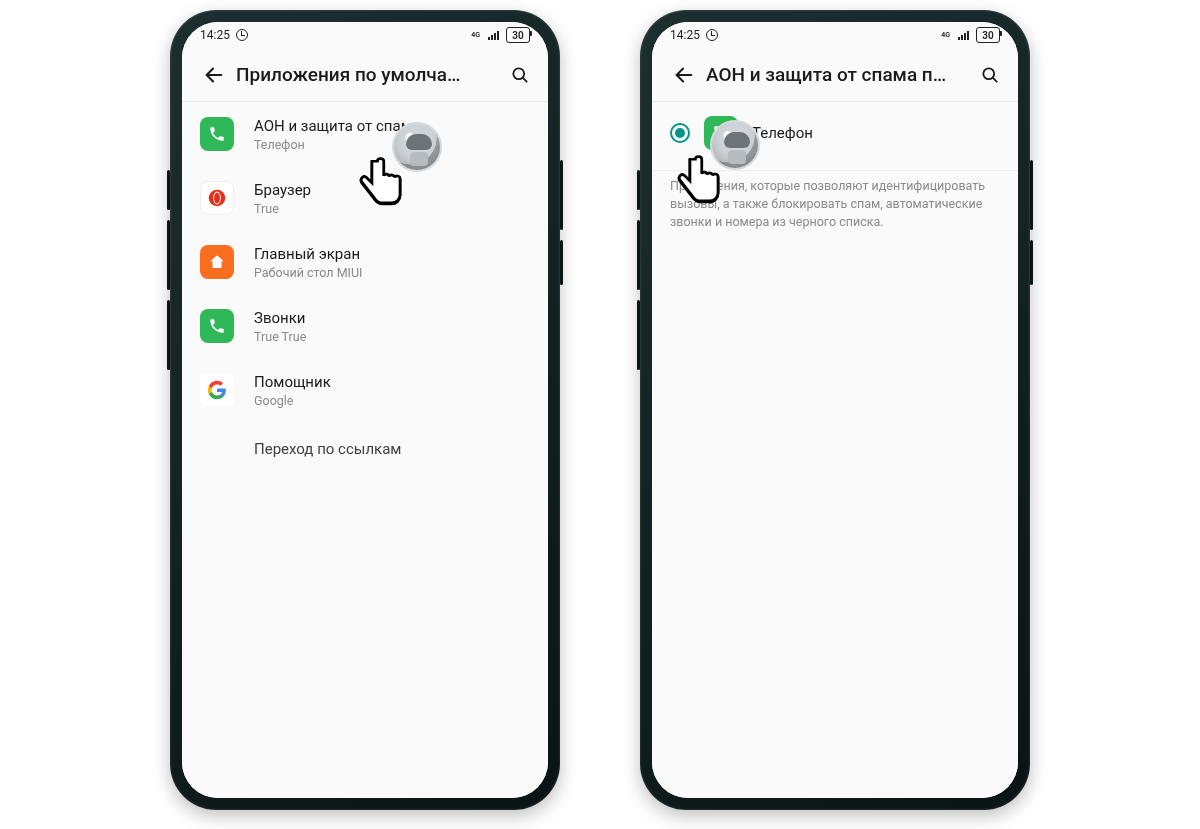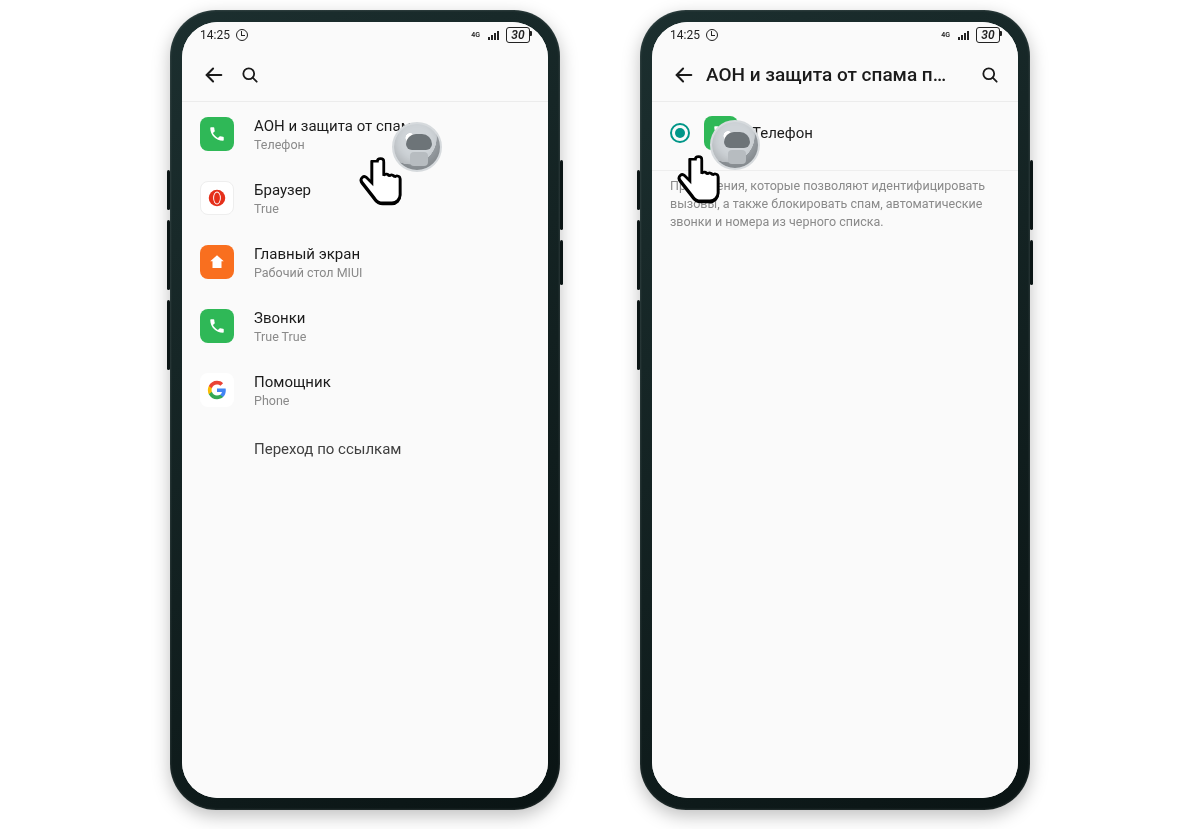--- a/index.html
+++ b/index.html
@@ -60,7 +60,7 @@
   .signal-icon span:nth-child(1){height:3px}.signal-icon span:nth-child(2){height:5px}
   .signal-icon span:nth-child(3){height:7px}.signal-icon span:nth-child(4){height:9px}
   .net-label { font-size:7px; font-weight:600; margin-right:1px; }
-  .battery { width:24px; height:16px; border:1.3px solid #222; border-radius:3px; position:relative; display:flex; align-items:center; justify-content:center; font-size:12px; font-weight:600;font-style:italic; }
+  .battery { width:24px; height:16px; border:1.3px solid #222; border-radius:3px; position:relative; display:flex; align-items:center; justify-content:center; font-size:10px; font-weight:600; }
   .battery::after{content:""; position:absolute; right:-3px; top:3px; width:2px; height:5px; background:#222; border-radius:0 1px 1px 0; }
 
   .app-header {

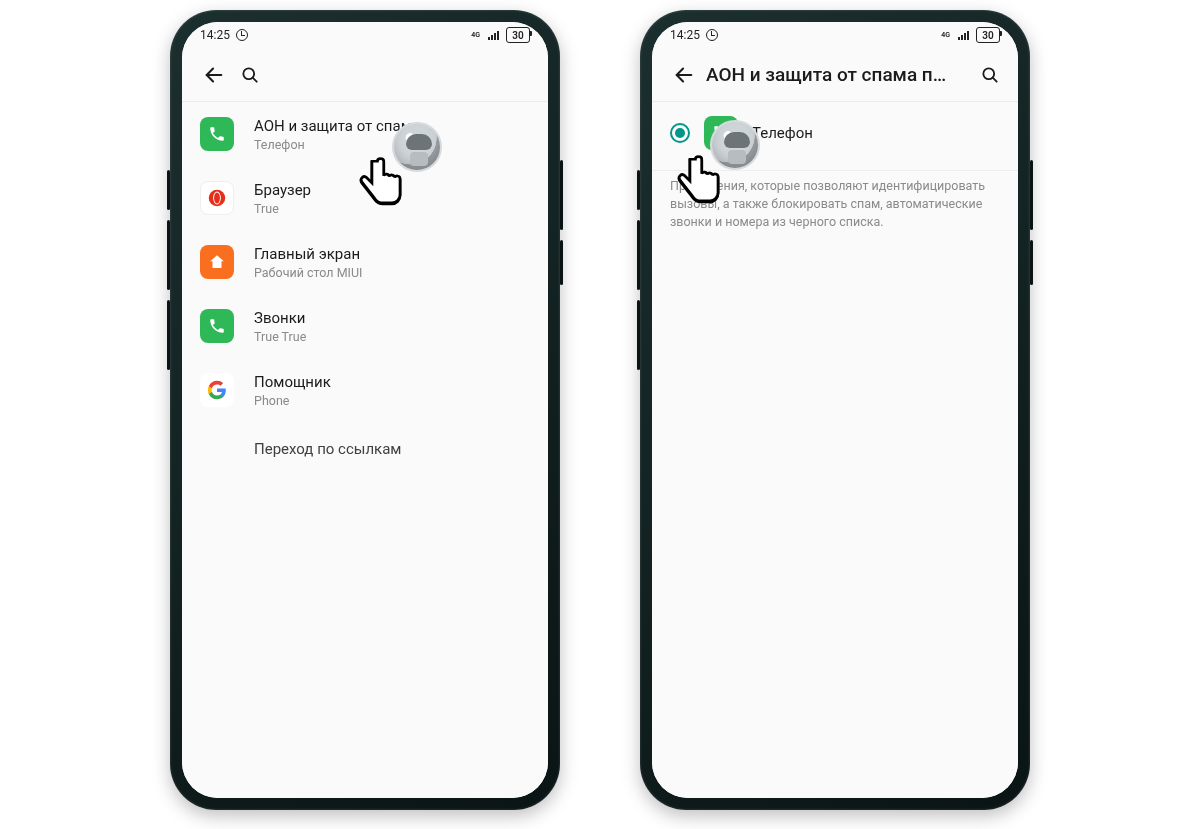--- a/index.html
+++ b/index.html
@@ -183,6 +183,7 @@
             <polyline points="11 19 4 12 11 5"></polyline>
           </svg>
       </button>
+      <div class="title">Приложения по умолча…</div>
       <button class="search-btn">
         <svg width="20" height="20" viewBox="0 0 24 24" fill="none" stroke="#1b1b1b" stroke-width="2.2" stroke-linecap="round">
             <circle cx="10.5" cy="10.5" r="6.5"></circle>

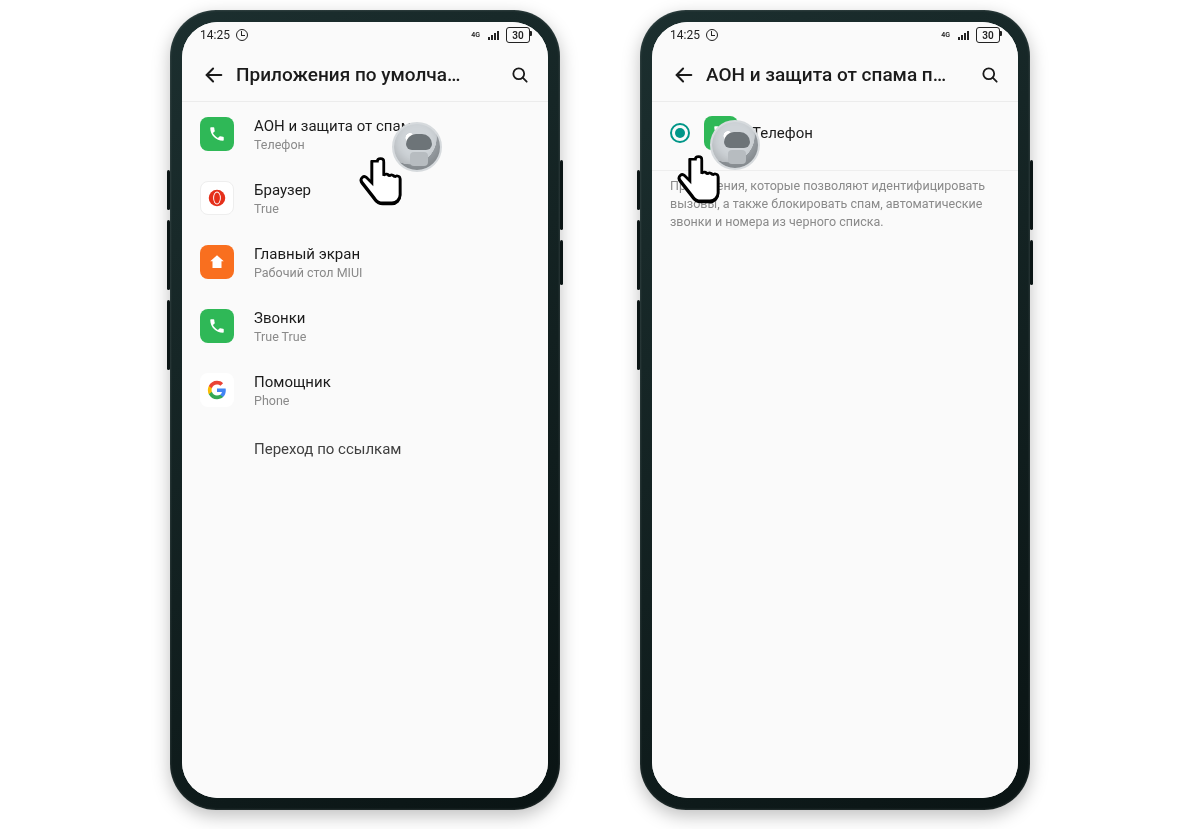--- a/index.html
+++ b/index.html
@@ -254,7 +254,7 @@
         </div>
         <div class="item-text">
           <span class="item-title">Помощник</span>
-          <span class="item-sub">Phone</span>
+          <span class="item-sub">Google</span>
         </div>
       </div>
 

